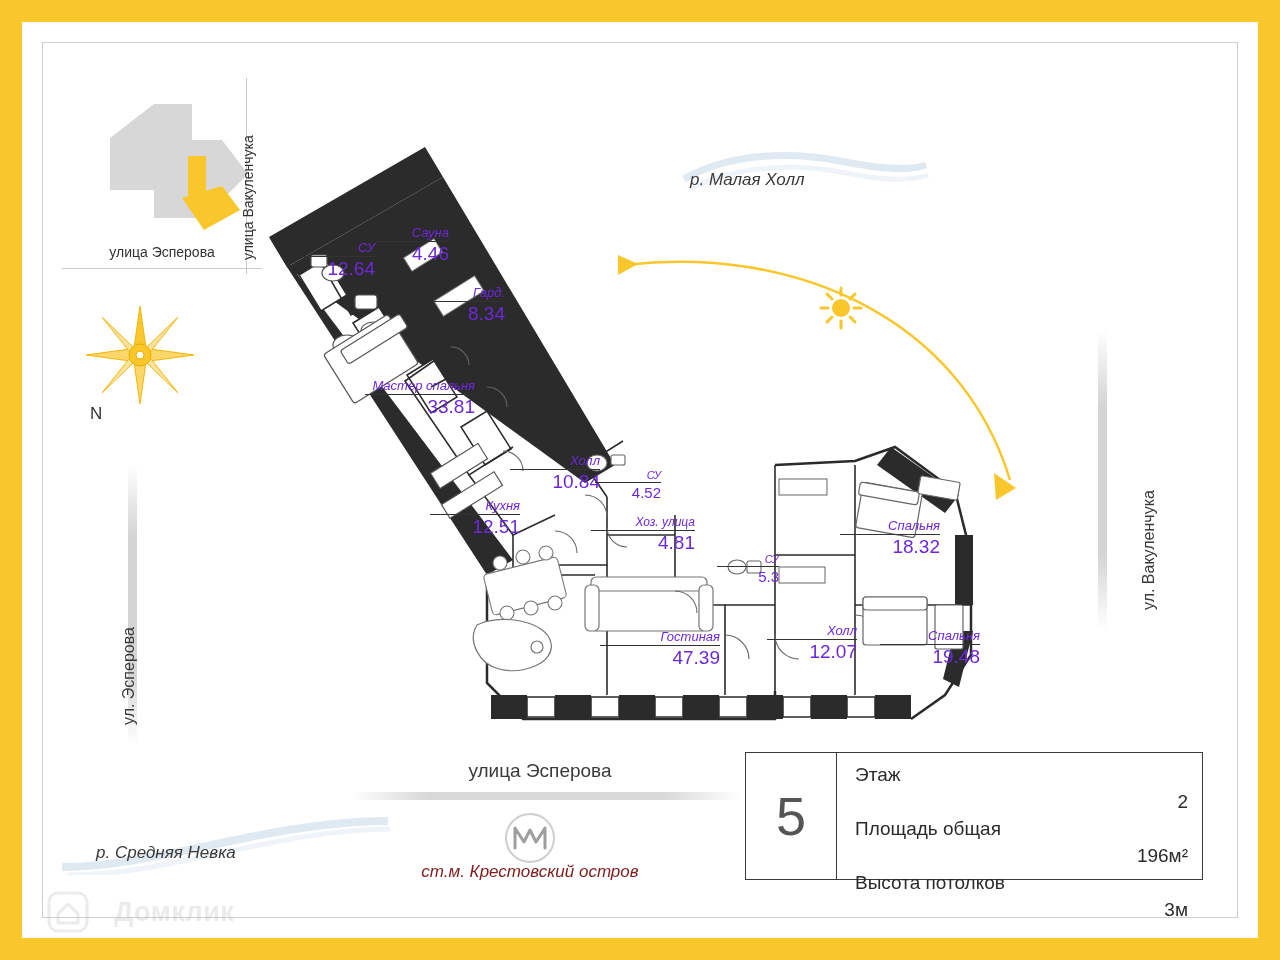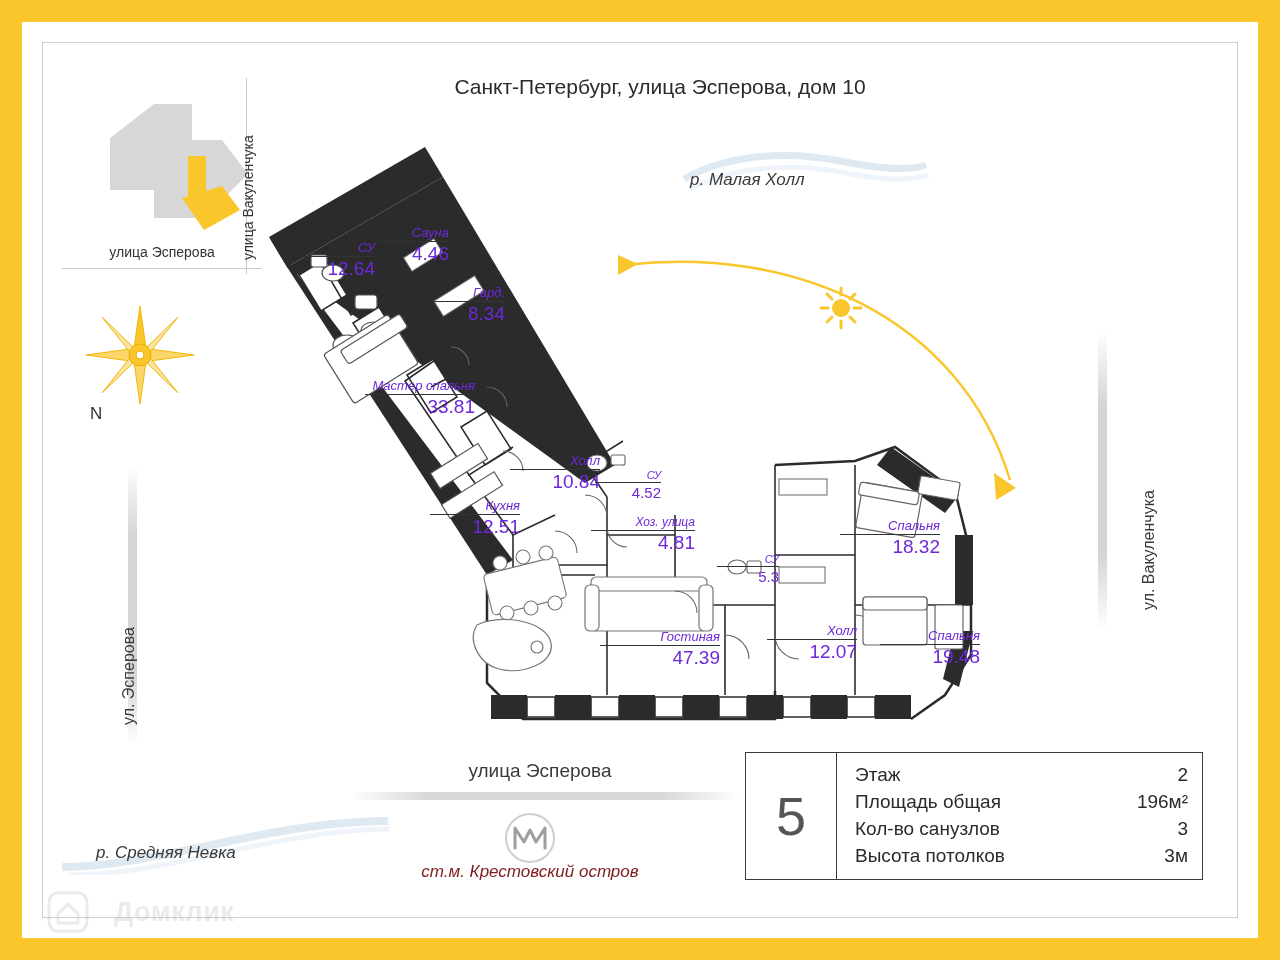--- a/index.html
+++ b/index.html
@@ -283,7 +283,6 @@
   <div id="frame"></div>
 
   <div class="abs" id="title-block">
-    <div>Санкт-Петербург, улица Эсперова, дом 10</div>
   </div>
 
   <div class="abs" id="locator">

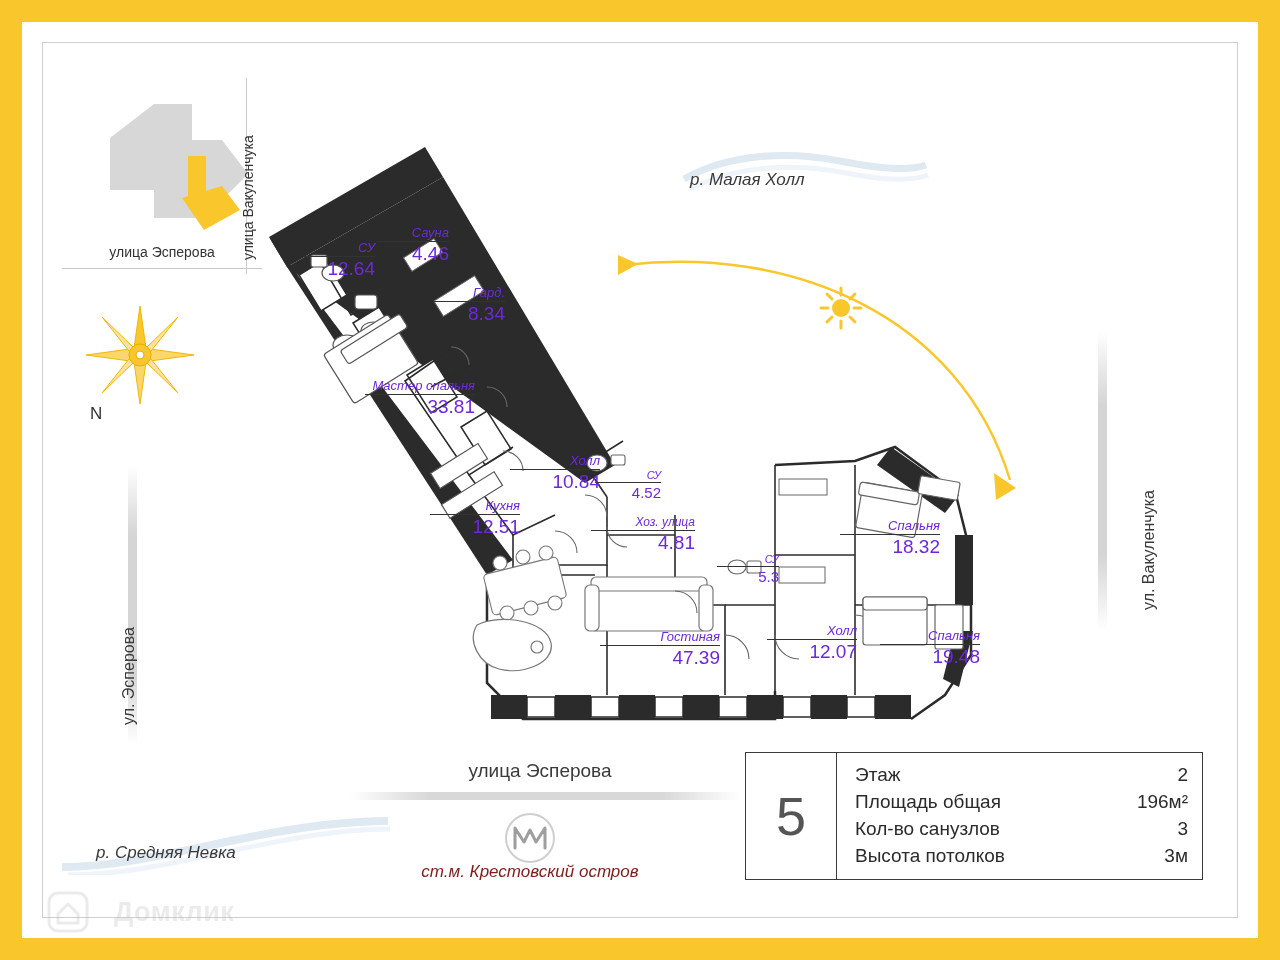--- a/index.html
+++ b/index.html
@@ -225,6 +225,7 @@
     font-size: 19px;
     color: #2b2b2b;
     line-height: 27px;
+    flex-direction: column;
   }
   .info-row .val { min-width: 90px; text-align: right; }
 

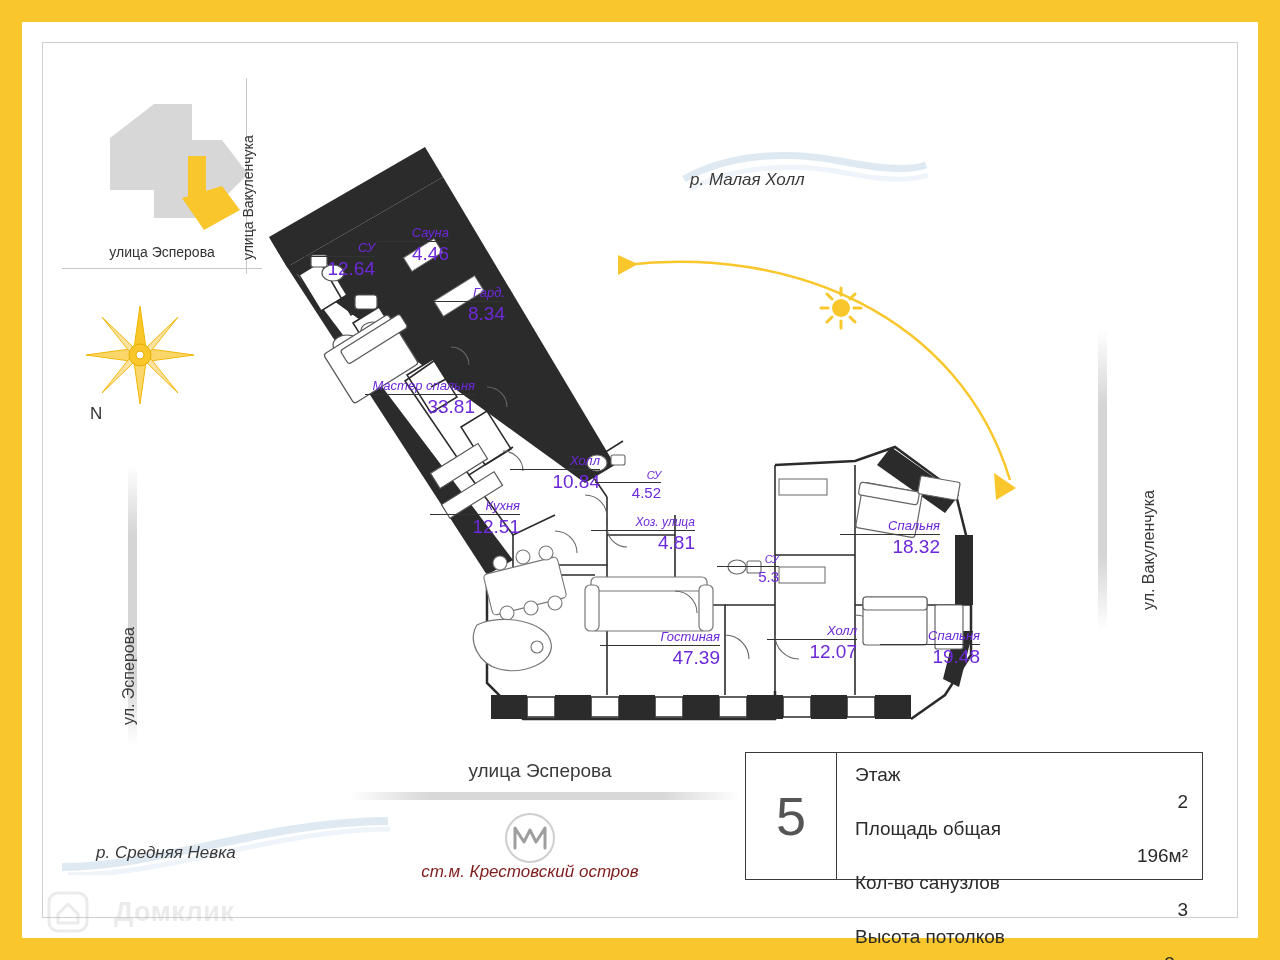--- a/index.html
+++ b/index.html
@@ -600,10 +600,6 @@
         <span class="val">196м²</span>
       </div>
       <div class="info-row">
-        <span class="lbl">Кол-во санузлов</span>
-        <span class="val">3</span>
-      </div>
-      <div class="info-row">
         <span class="lbl">Высота потолков</span>
         <span class="val">3м</span>
       </div>

